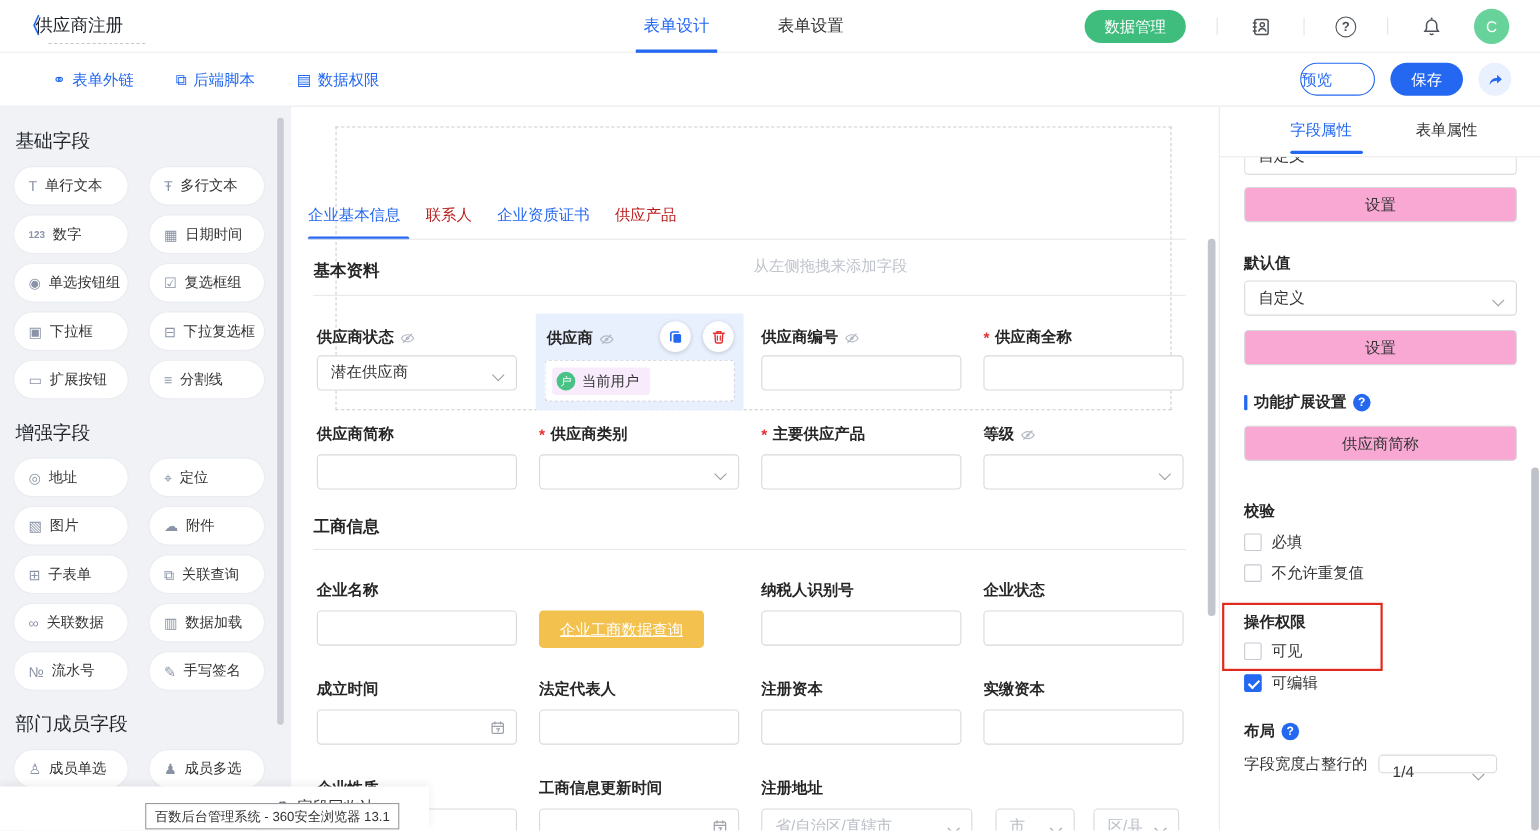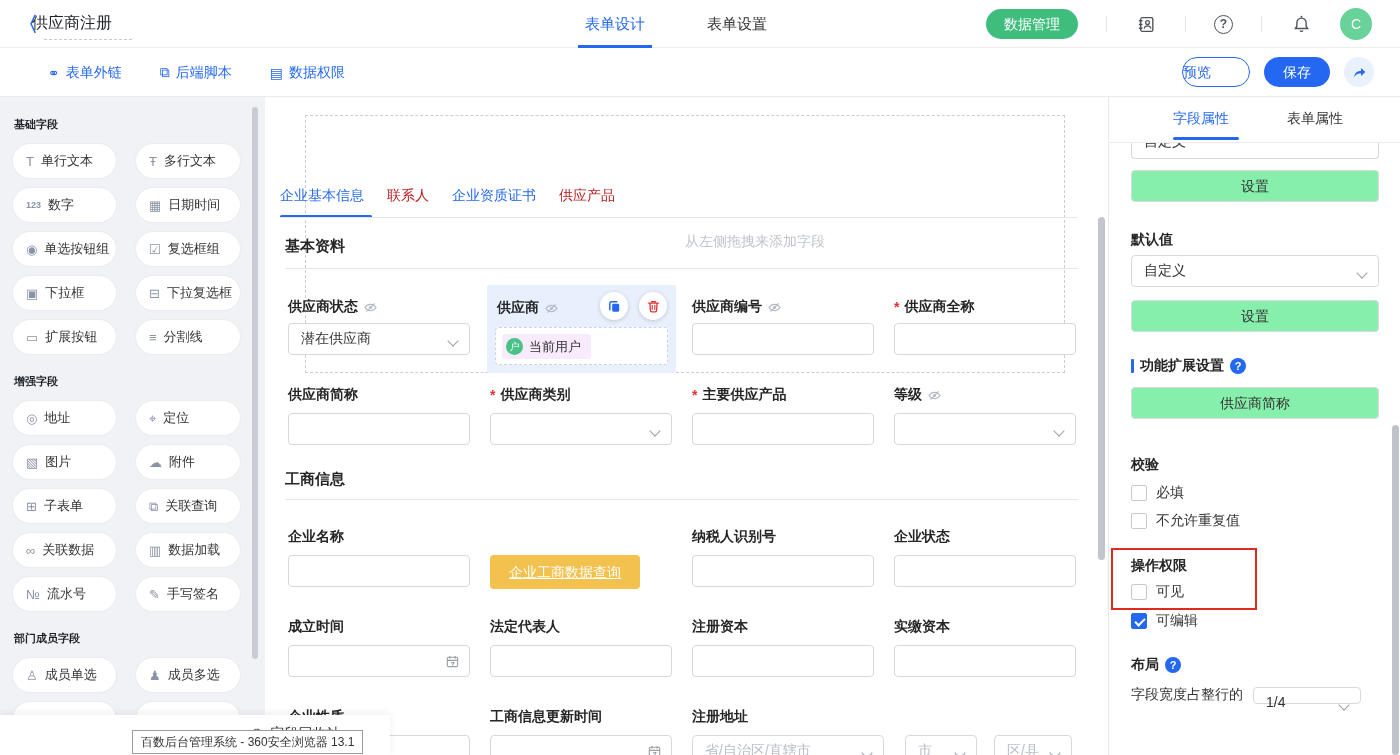--- a/index.html
+++ b/index.html
@@ -36,7 +36,7 @@
 
   
   .sidebar{position:absolute;left:0;top:97px;width:265px;height:658px;background:#f0f2f5;overflow:hidden}
-  .sb-title{margin:20px 0 12px 14px;font-size:11px;font-weight:700;color:#1f2329}
+  .sb-title{margin:20px 0 12px 14px;font-size:17px;font-weight:400;color:#1f2329}
   .sb-grid{display:grid;grid-template-columns:103px 104px;column-gap:20px;row-gap:10px;margin-left:13px}
   .pill{height:34px;background:#fff;border-radius:17px;display:flex;align-items:center;padding-left:13px;gap:7px;cursor:grab;font-size:13px;color:#333;box-shadow:0 0 0 1px rgba(230,232,236,.6)}
   .pill-ic{color:#8a94a6;font-size:13px;line-height:1}

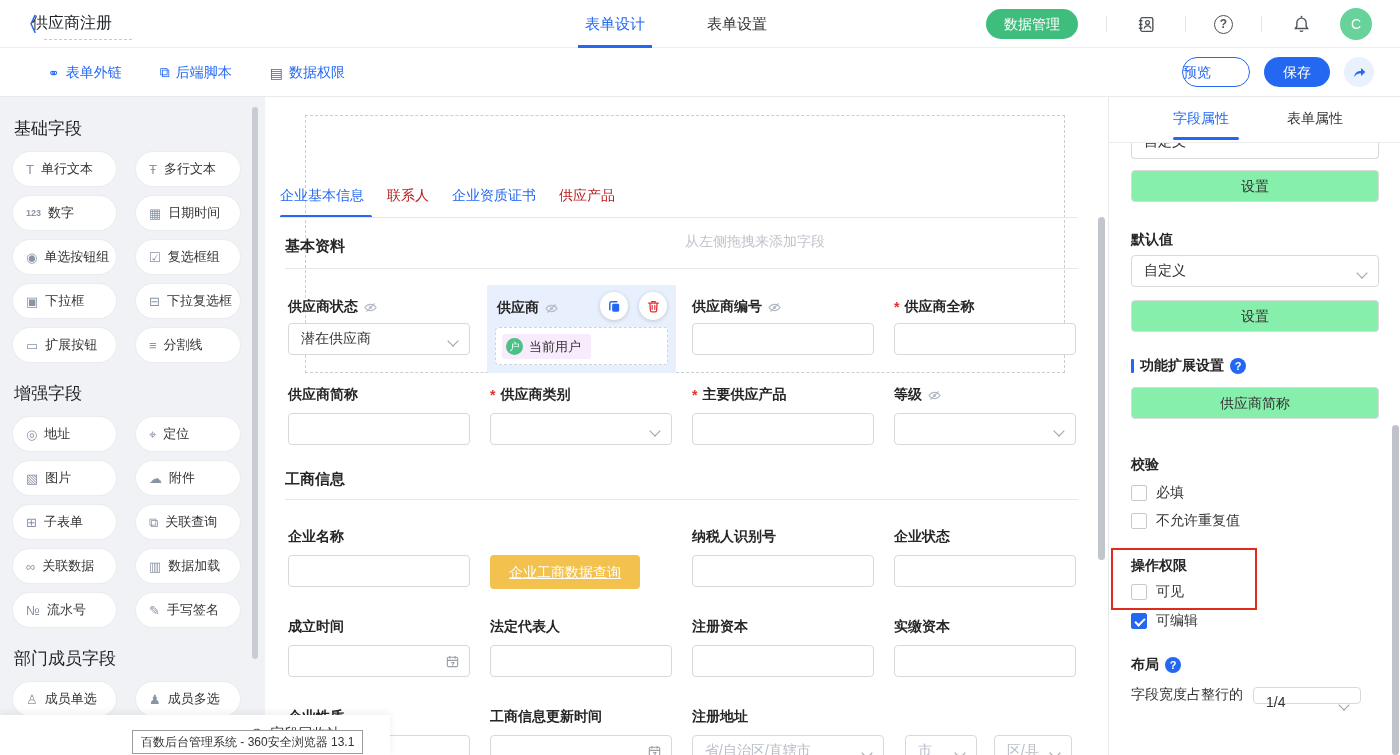--- a/index.html
+++ b/index.html
@@ -84,7 +84,7 @@
   .p-tab{position:absolute;top:13px;font-size:14px;color:#333;cursor:pointer}
   .p-tab.active{color:#2468f2}
   .p-underline{position:absolute;left:64px;top:40px;width:66px;height:3px;background:#2468f2;border-radius:2px}
-  .p-btn{position:absolute;left:22px;width:248px;height:32px;border:1px solid #d9d9d9;border-radius:4px;background:#86efac;text-align:center;line-height:30px;font-size:14px;color:#333;cursor:pointer}
+  .p-btn{position:absolute;left:22px;width:248px;height:32px;border:1px solid #d9d9d9;border-radius:4px;background:#f9a8d4;text-align:center;line-height:30px;font-size:14px;color:#333;cursor:pointer}
   .p-label{position:absolute;left:22px;font-size:14px;font-weight:700;color:#262626;display:flex;align-items:center;gap:6px}
   .p-sel{position:absolute;left:22px;width:248px;height:32px}
   .clip-sel{position:absolute;left:22px;top:46px;width:248px;height:16px;border:1px solid #d9d9d9;border-top:none;border-radius:0 0 4px 4px;overflow:hidden}

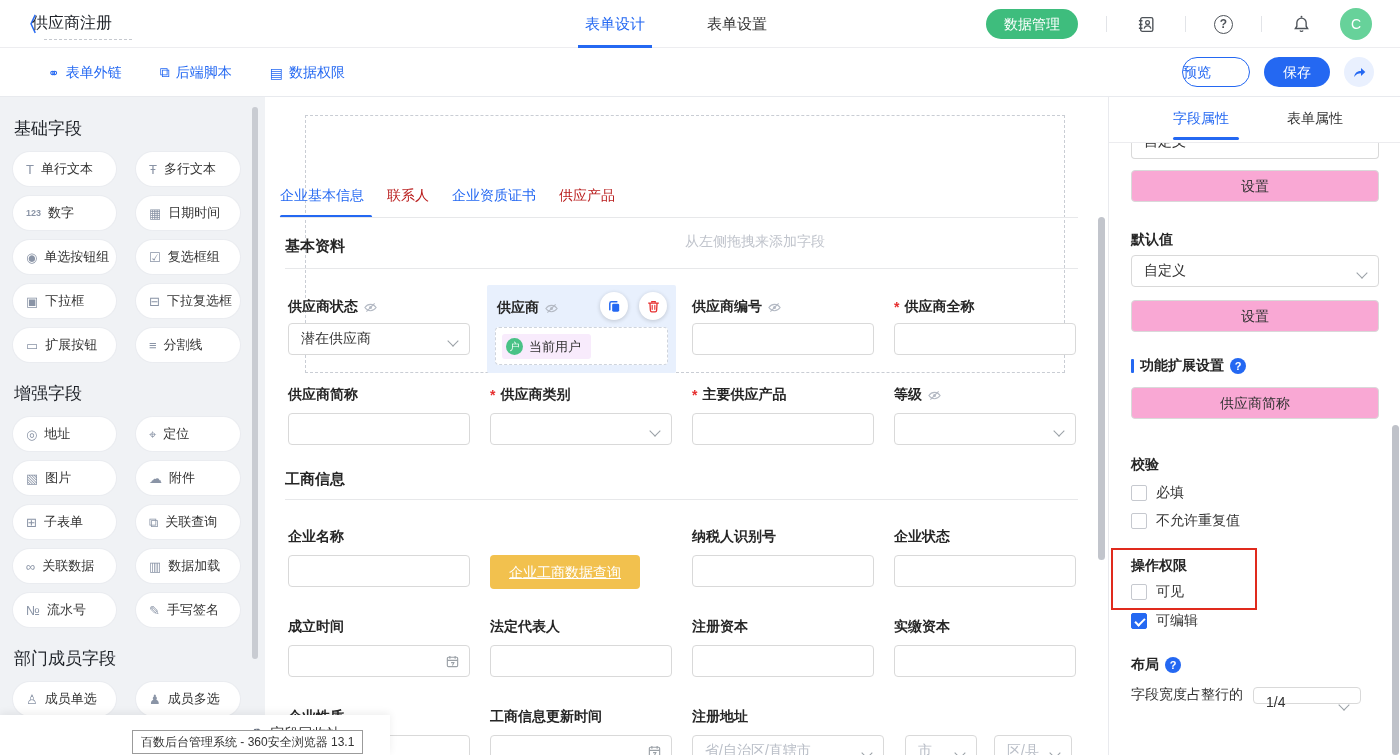--- a/index.html
+++ b/index.html
@@ -96,7 +96,7 @@
   .chk.on{background:#2468f2;border-color:#2468f2;position:relative}
   .chk.on::after{content:'';position:absolute;left:4.5px;top:1.5px;width:4px;height:8px;border-right:2px solid #fff;border-bottom:2px solid #fff;transform:rotate(45deg)}
   .red-rect{position:absolute;left:2px;top:451px;width:146px;height:62px;border:2px solid #e02a1d;z-index:5;pointer-events:none}
-  .layout-row{position:absolute;left:22px;top:589px;display:flex;align-items:center;gap:10px}
+  .layout-row{position:absolute;left:22px;top:589px;display:flex;align-items:flex-start;gap:10px}
   .layout-row .txt{font-size:14px;color:#333;white-space:nowrap}
 </style>
 </head>

